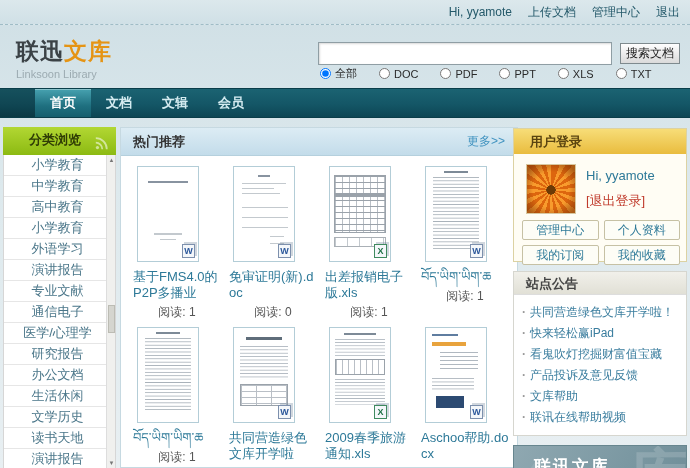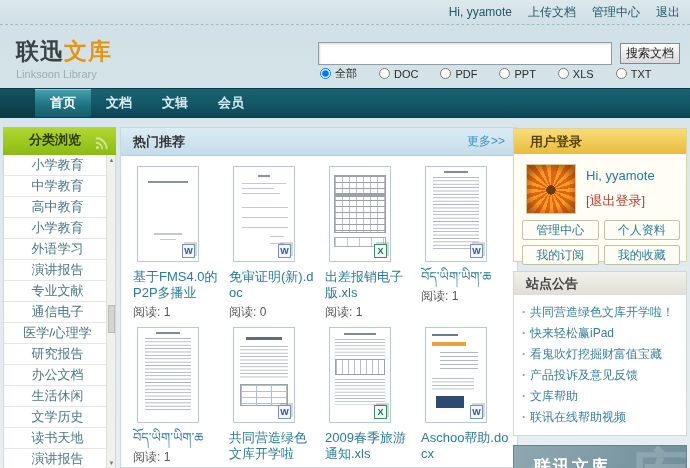--- a/index.html
+++ b/index.html
@@ -70,7 +70,7 @@
     border:1px solid #b3cdd7; margin:0 0 7px 4px; cursor:pointer; overflow:hidden; }
   .card-title { width:88px; font-size:13px; line-height:16px; color:#2d7998; cursor:pointer;
     word-break:break-all; }
-  .card-read { font-size:12px; color:#555; margin-top:3px; }
+  .card-read { font-size:12px; color:#555; margin-top:3px;text-align:center; }
 
   
   .m { position:absolute; background:#c3c9ce; }

